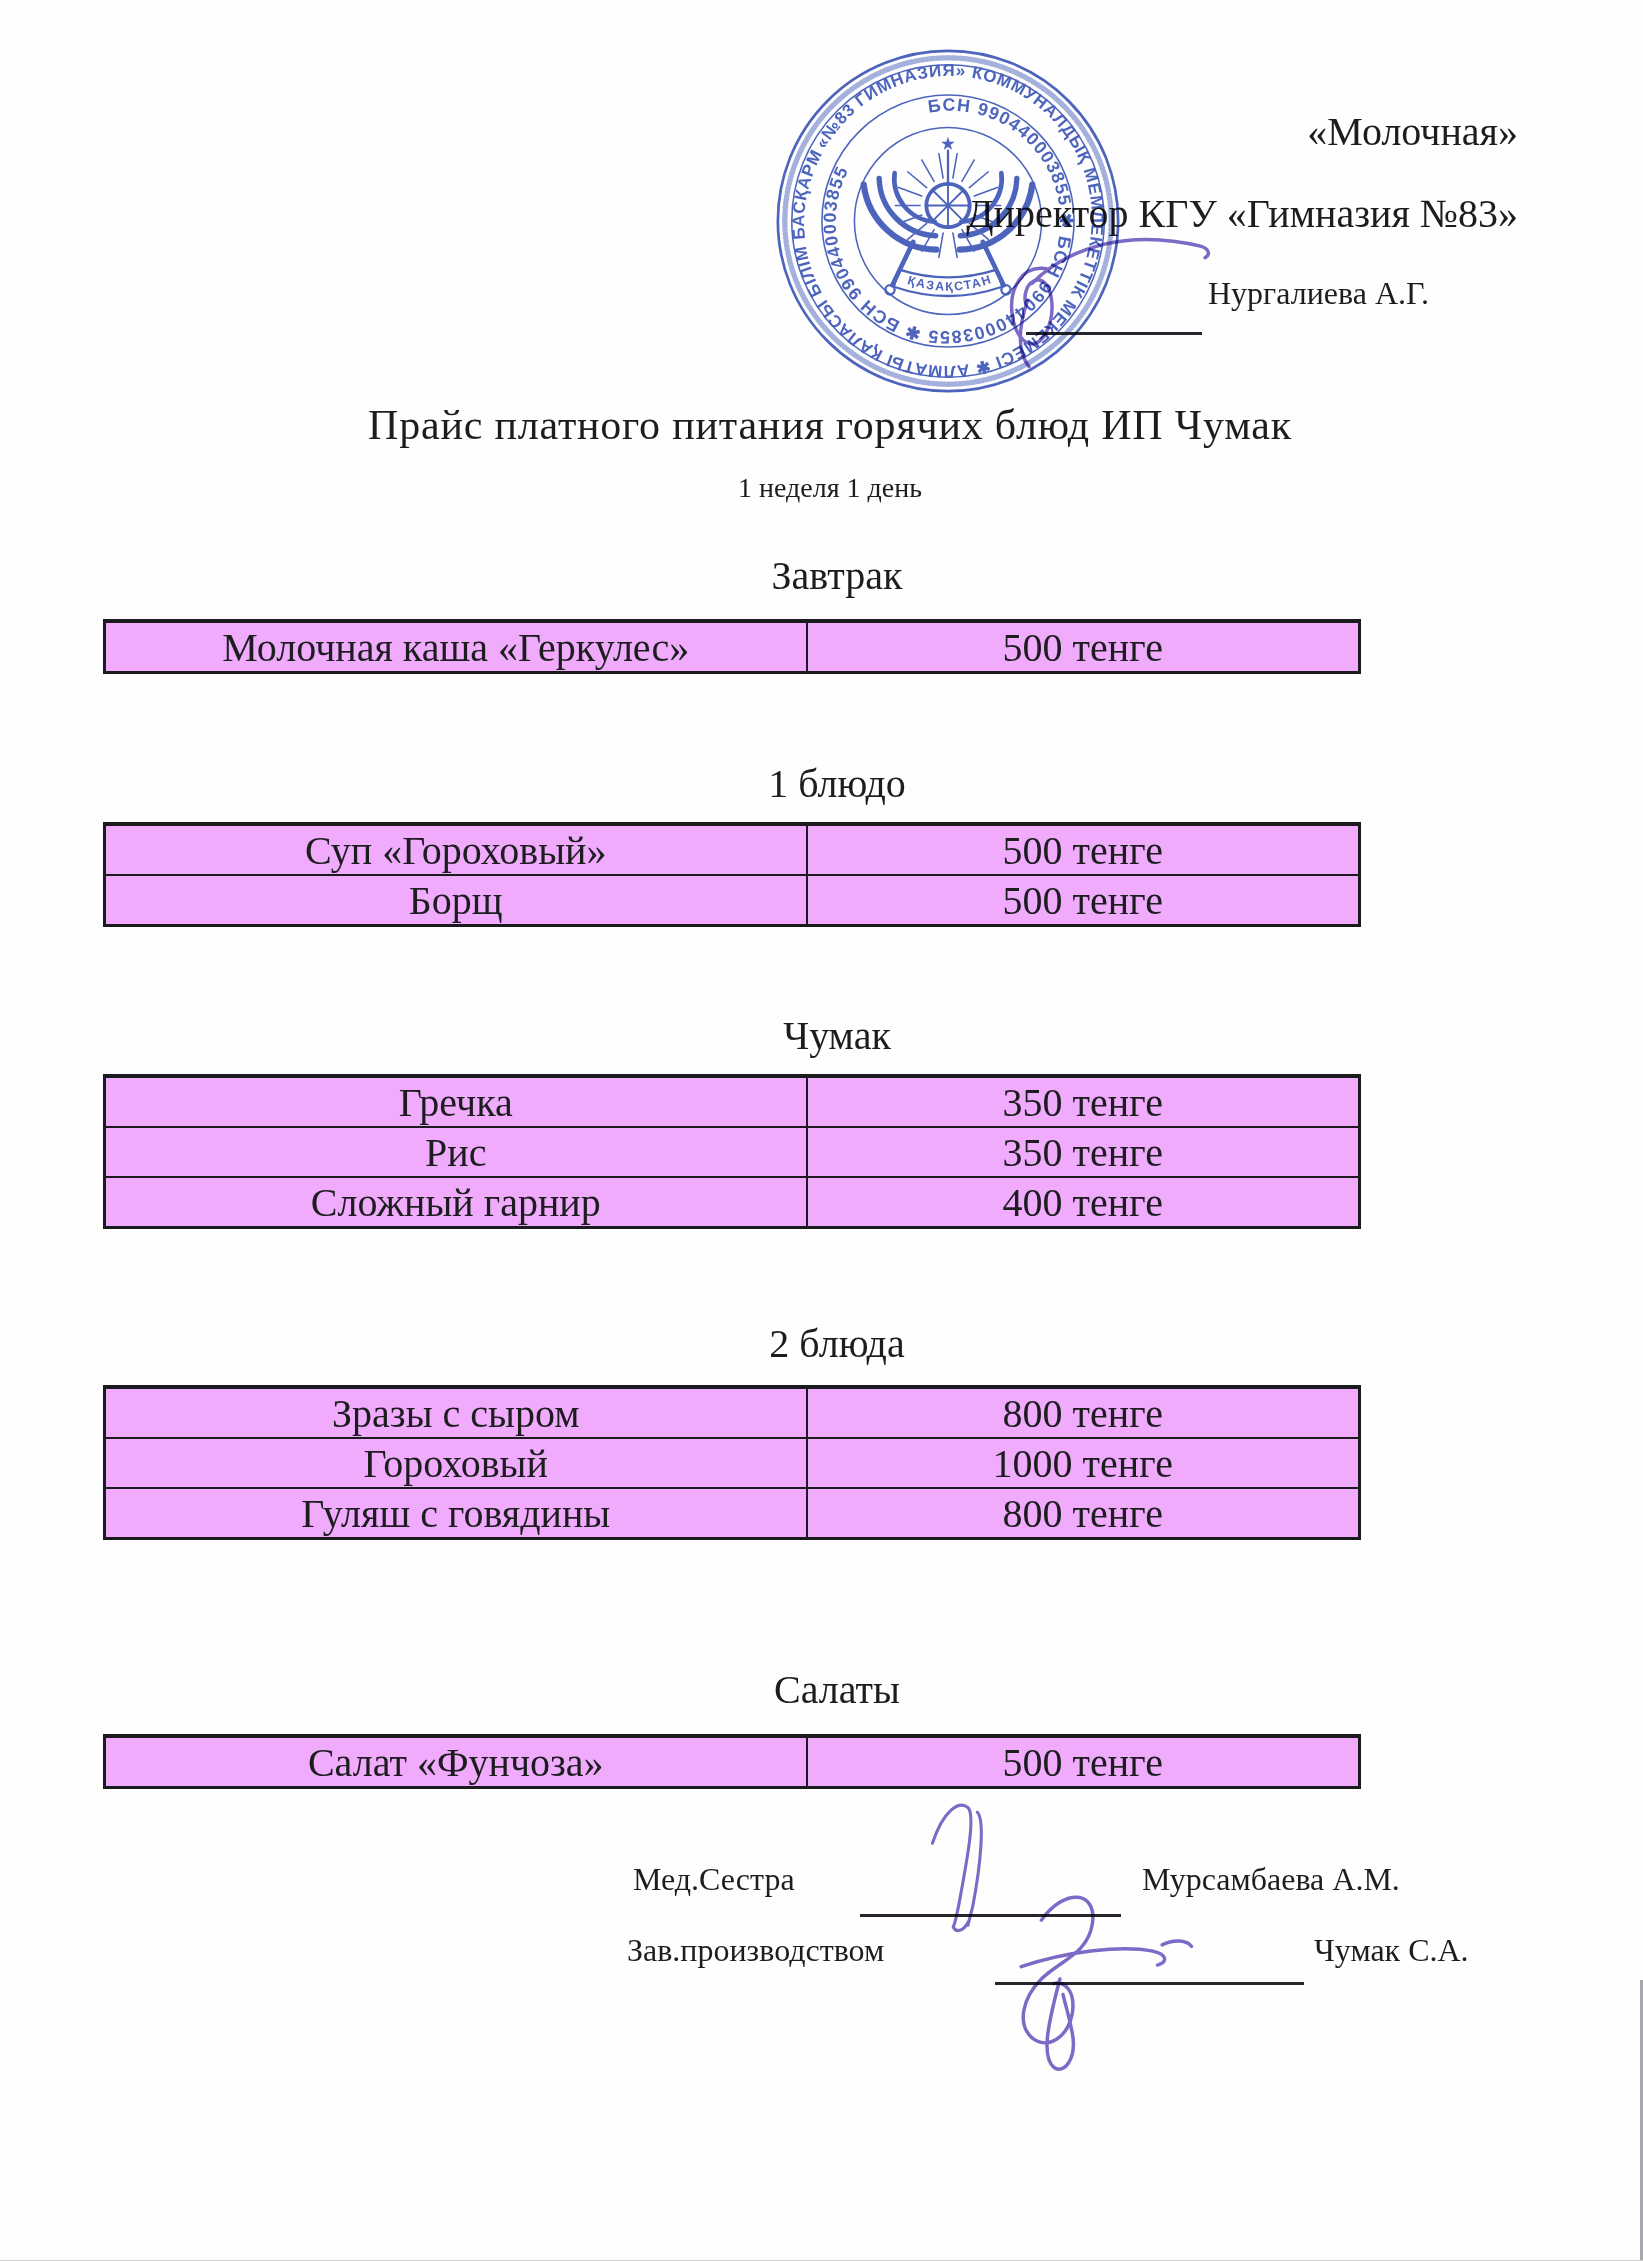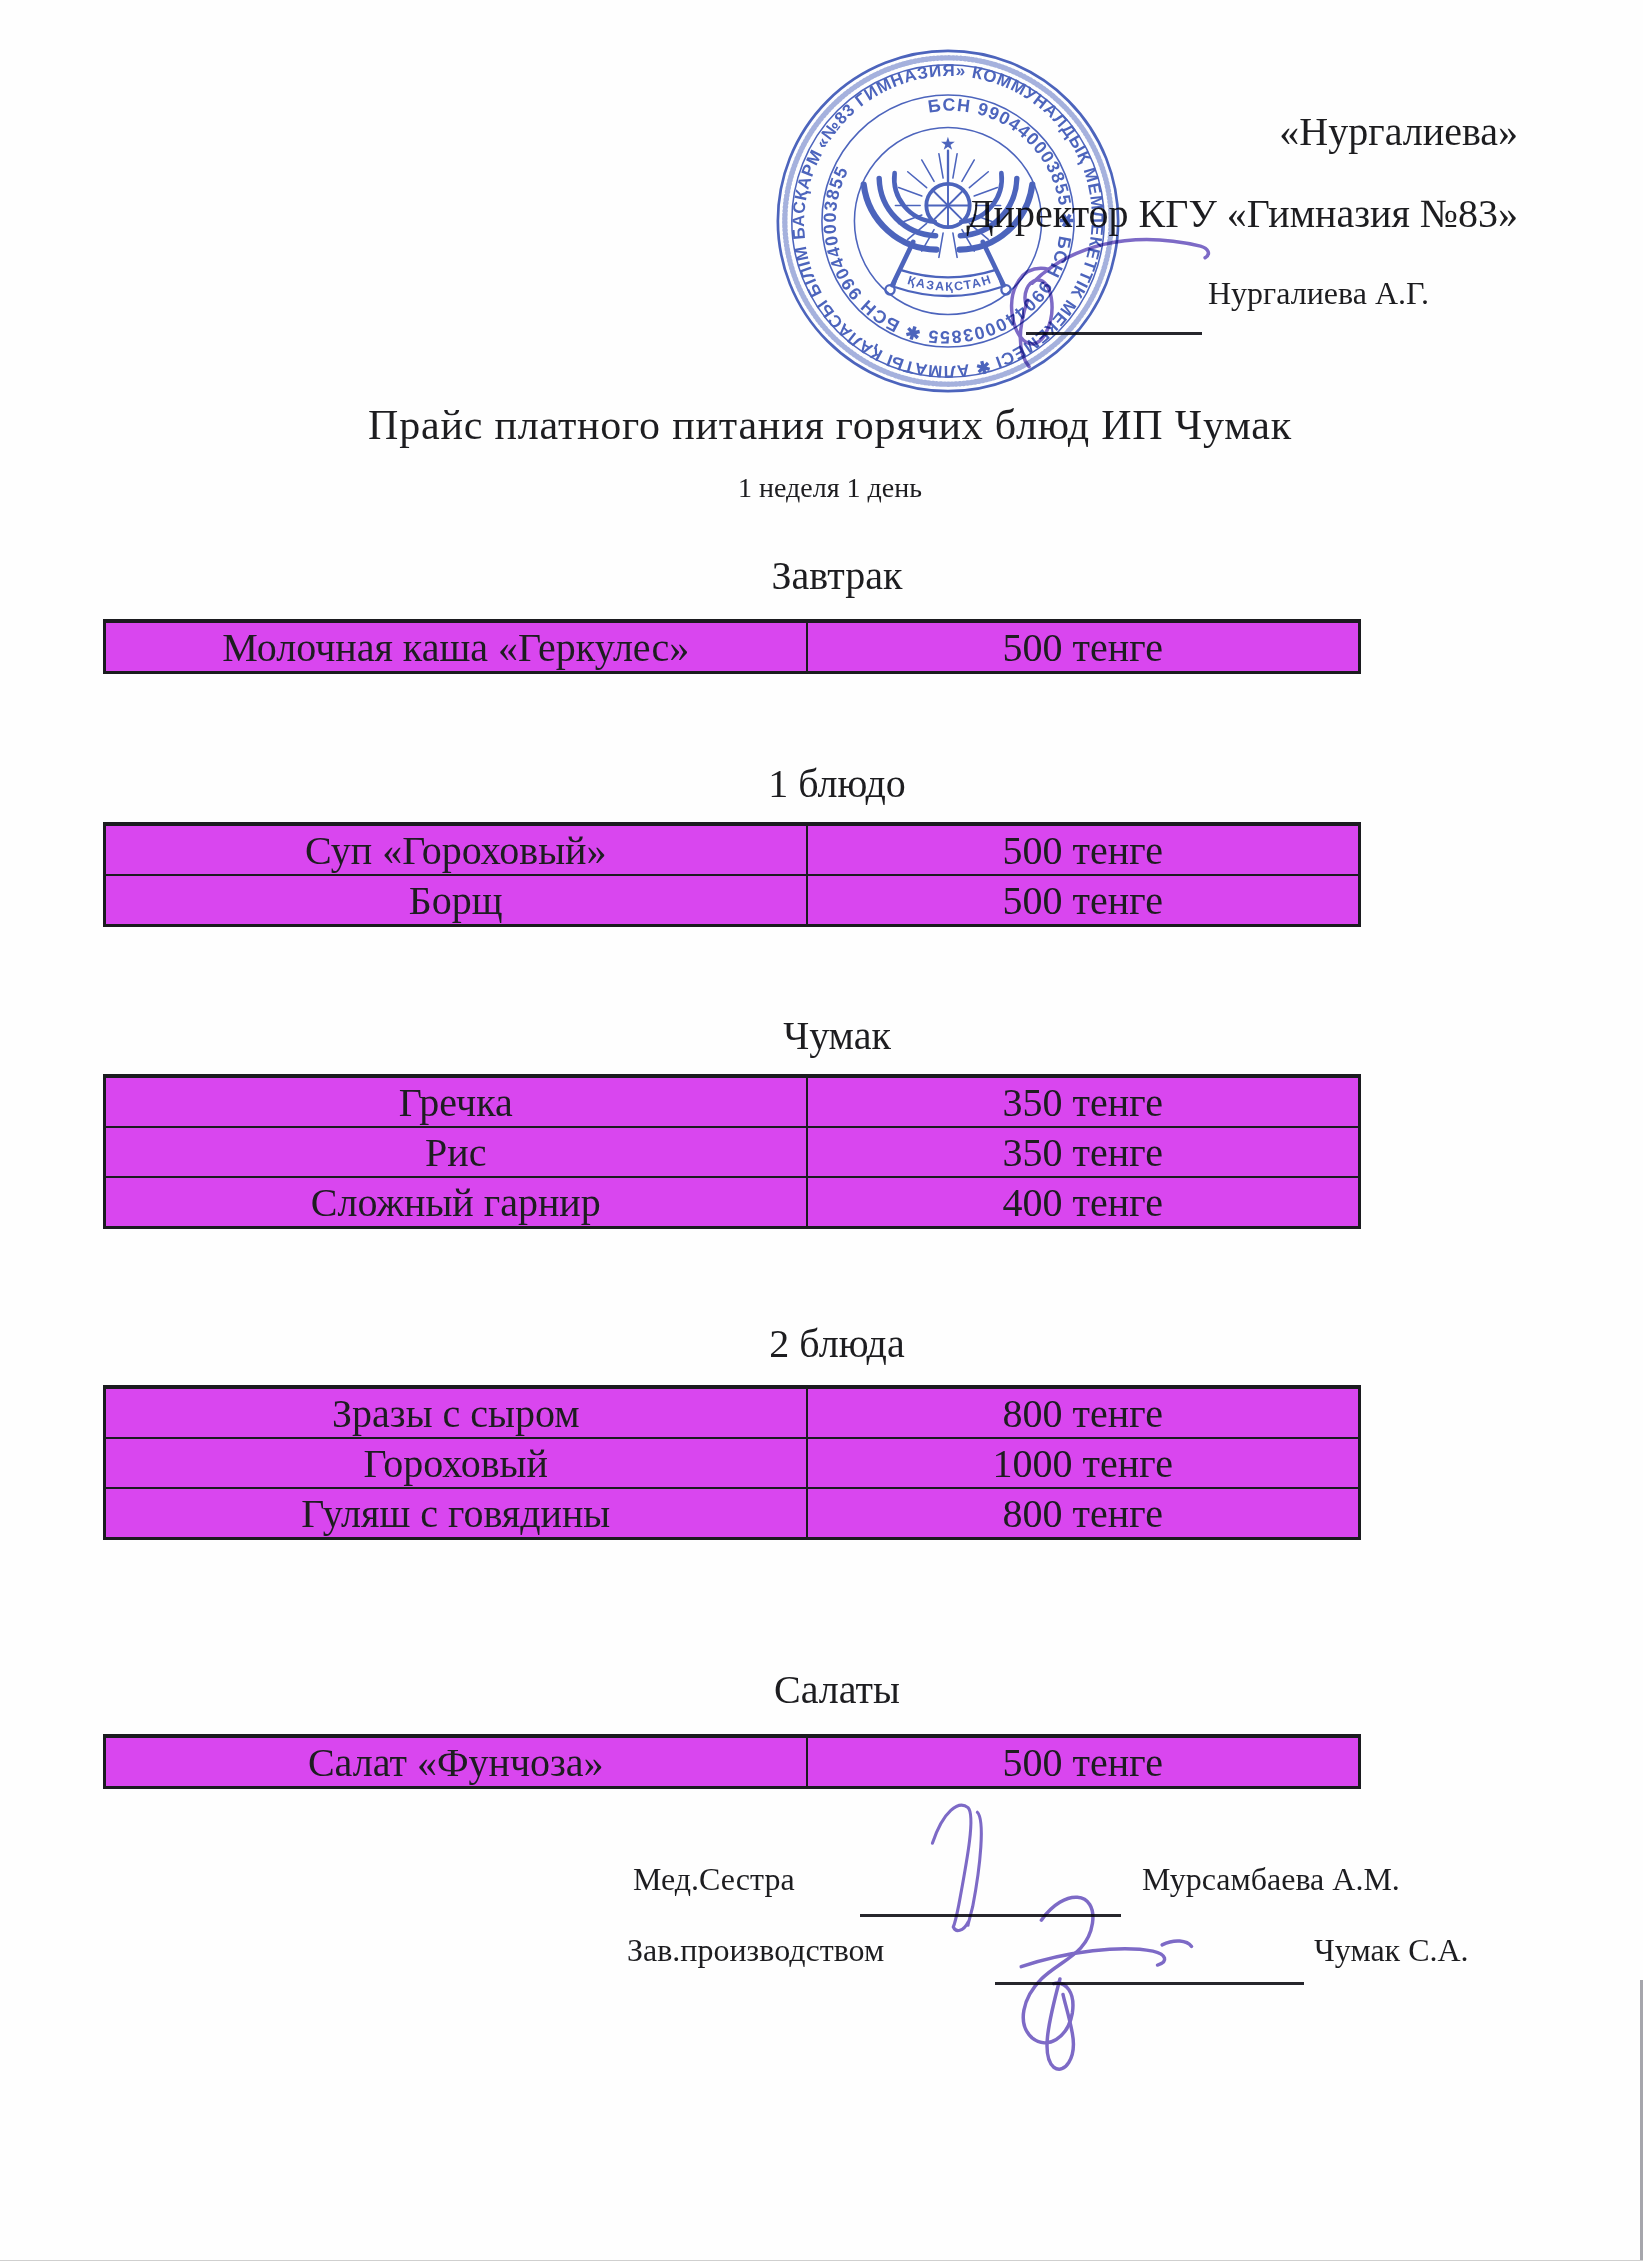--- a/index.html
+++ b/index.html
@@ -40,7 +40,7 @@
 
 <div class="page">
 
-  <div class="appr" style="top:108px">«Нургалиева»</div>
+  <div class="appr" style="top:108px">«Молочная»</div>
   <div class="appr" style="top:190px">Директор КГУ «Гимназия №83»</div>
   <div class="abs-text" style="left:1208px;top:275px">Нургалиева А.Г.</div>
   <div class="uline" style="left:1026px;top:332px;width:176px"></div>

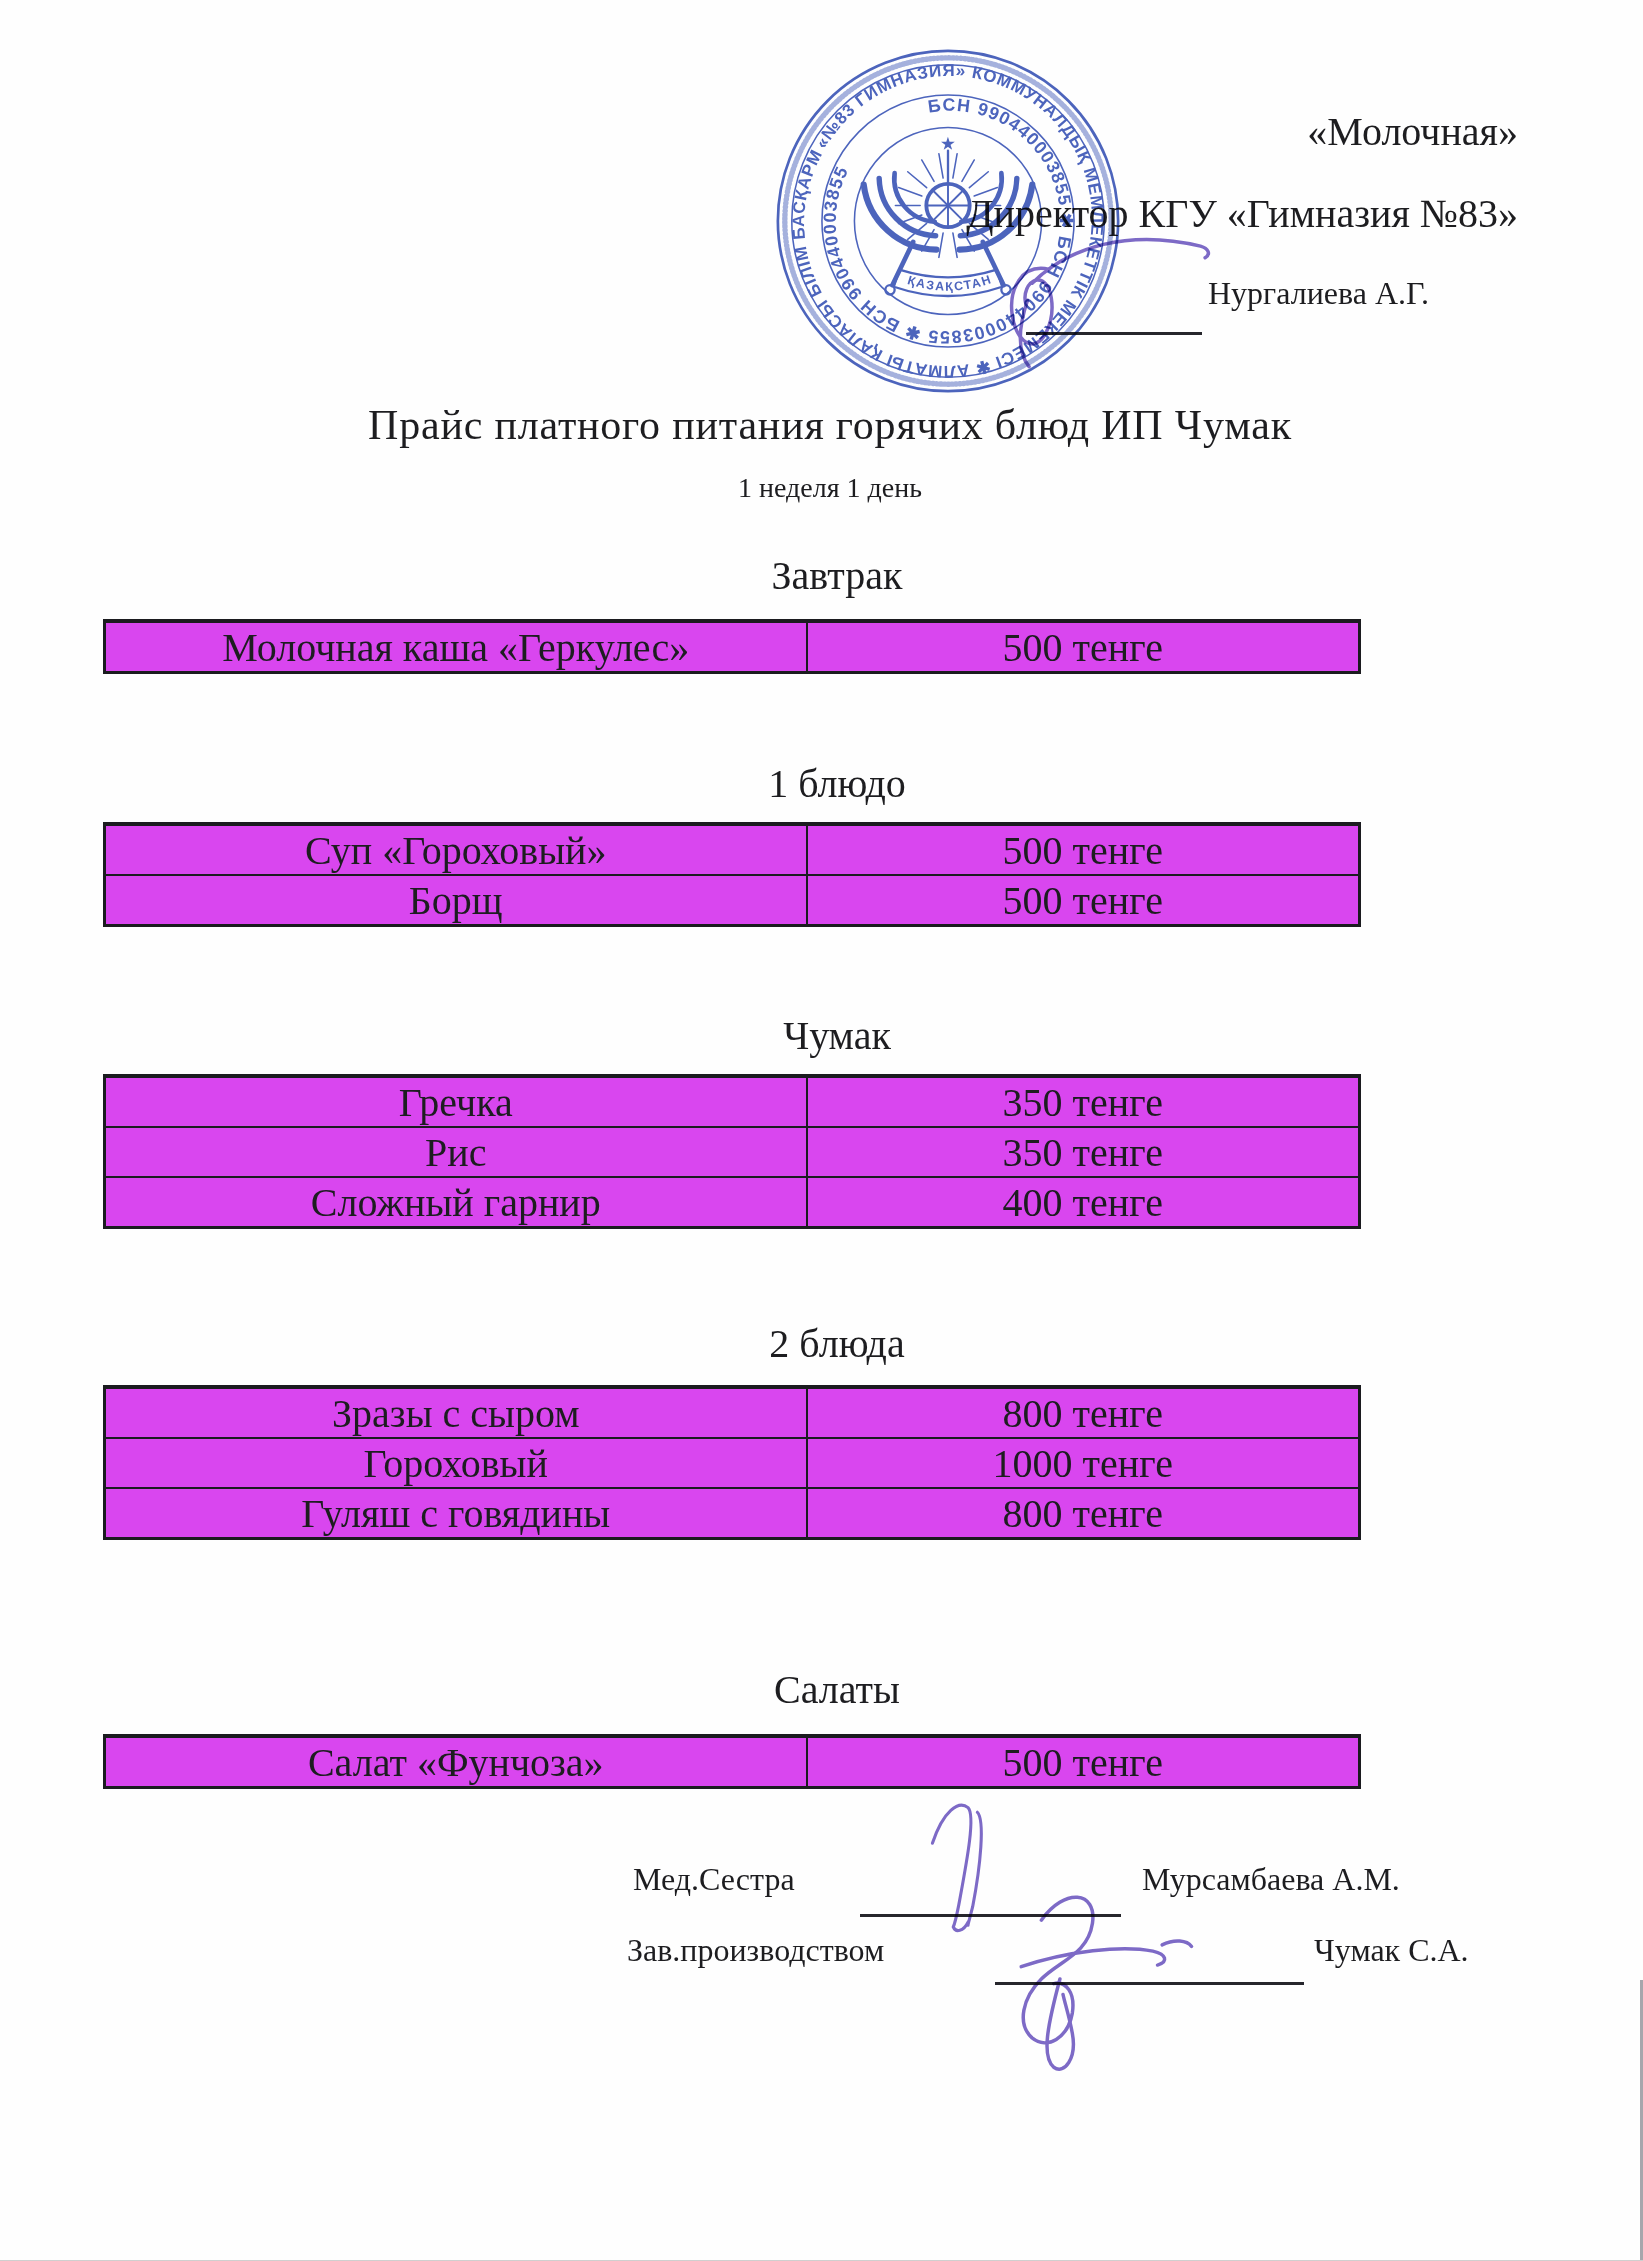--- a/index.html
+++ b/index.html
@@ -21,7 +21,7 @@
   .uline{position:absolute;height:3.1px;background:#26262c;}
   .ptable{
     position:absolute;left:103px;width:1258px;
-    border-collapse:collapse;table-layout:fixed;background:#d946ef;
+    border-collapse:collapse;table-layout:fixed;background:#f0abfc;
     border:3.1px solid #1b1b1f;border-top-width:4.6px;
   }
   .ptable td{

